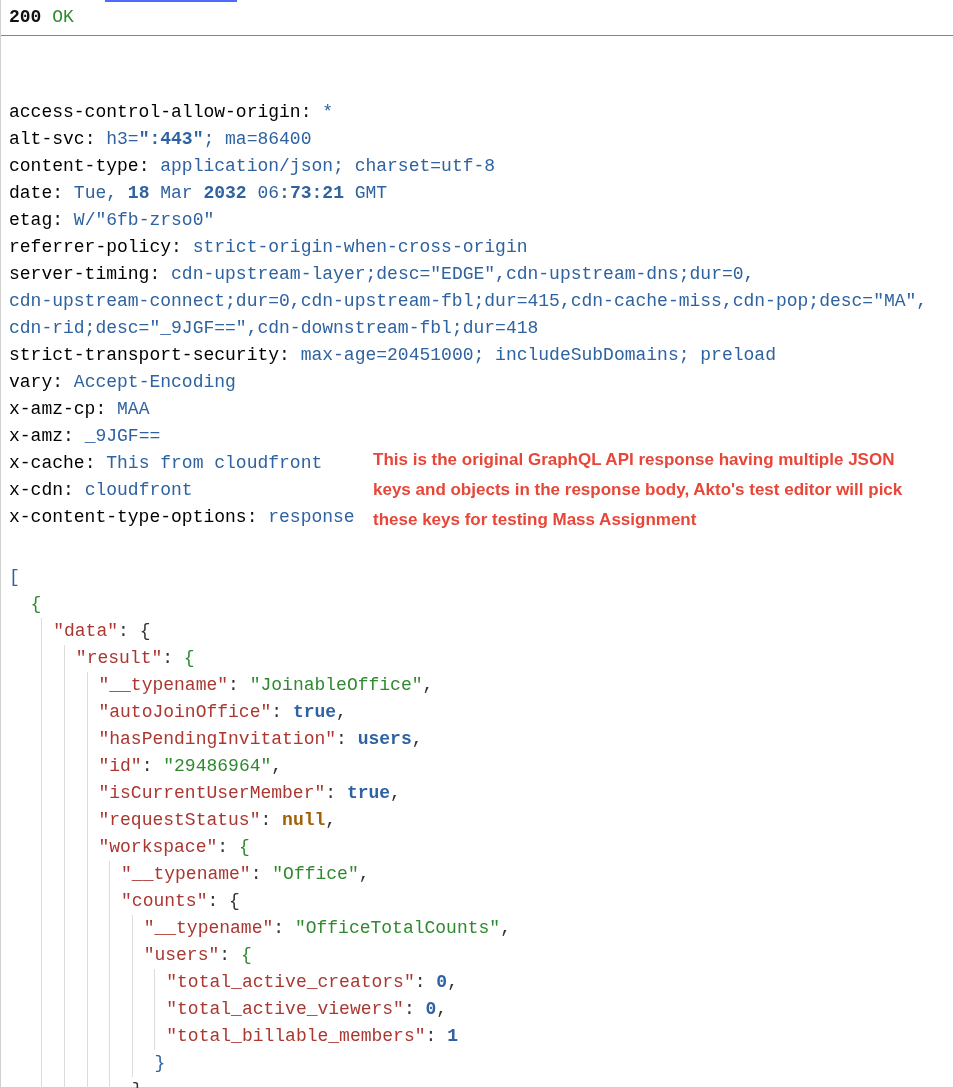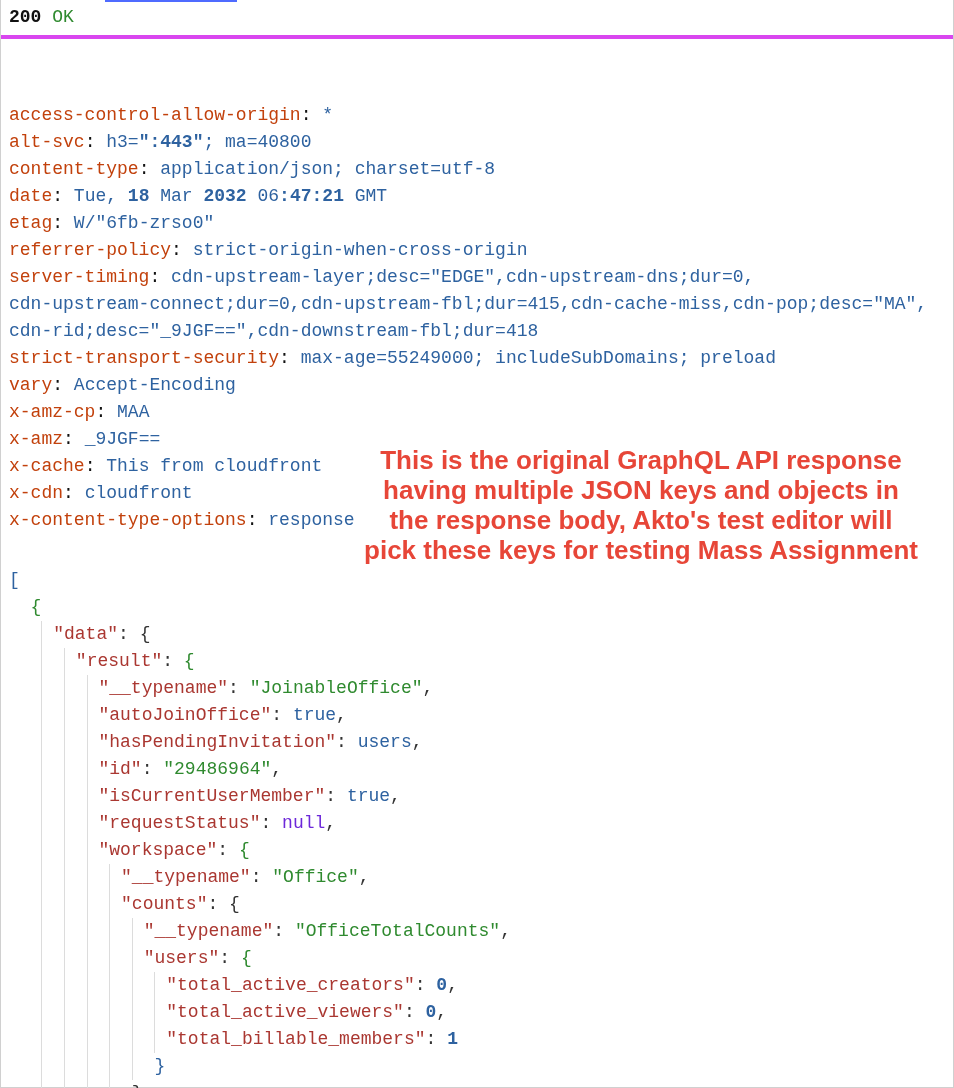--- a/index.html
+++ b/index.html
@@ -33,7 +33,7 @@
   }
   .status-bar {
     padding: 4px 8px 4px 8px;
-    border-bottom: 4px solid #d946ef;
+    border-bottom: 1px solid #d946ef;
     font-weight: 400;
   }
   .status-bar .code { font-weight: 700; color: #111; }

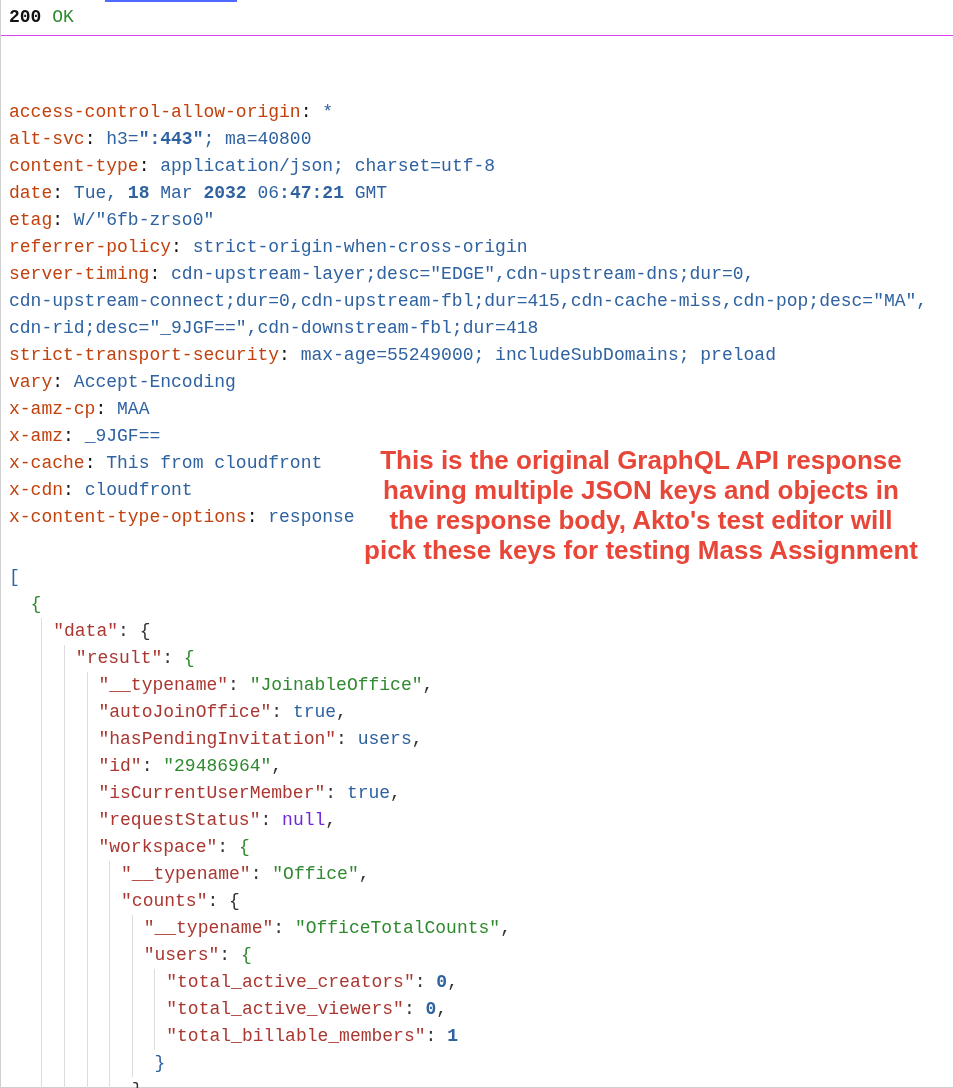--- a/index.html
+++ b/index.html
@@ -47,7 +47,7 @@
     padding: 0 8px 0 8px;
     white-space: pre;
   }
-  .hkey   { color: #c2410c; }     
+  .hkey   { color: #000000; }     
   .hcolon { color: #111; }
   .hval   { color: #2e62a0; }
   .hlit   { color: #2e62a0; font-weight: 700; }

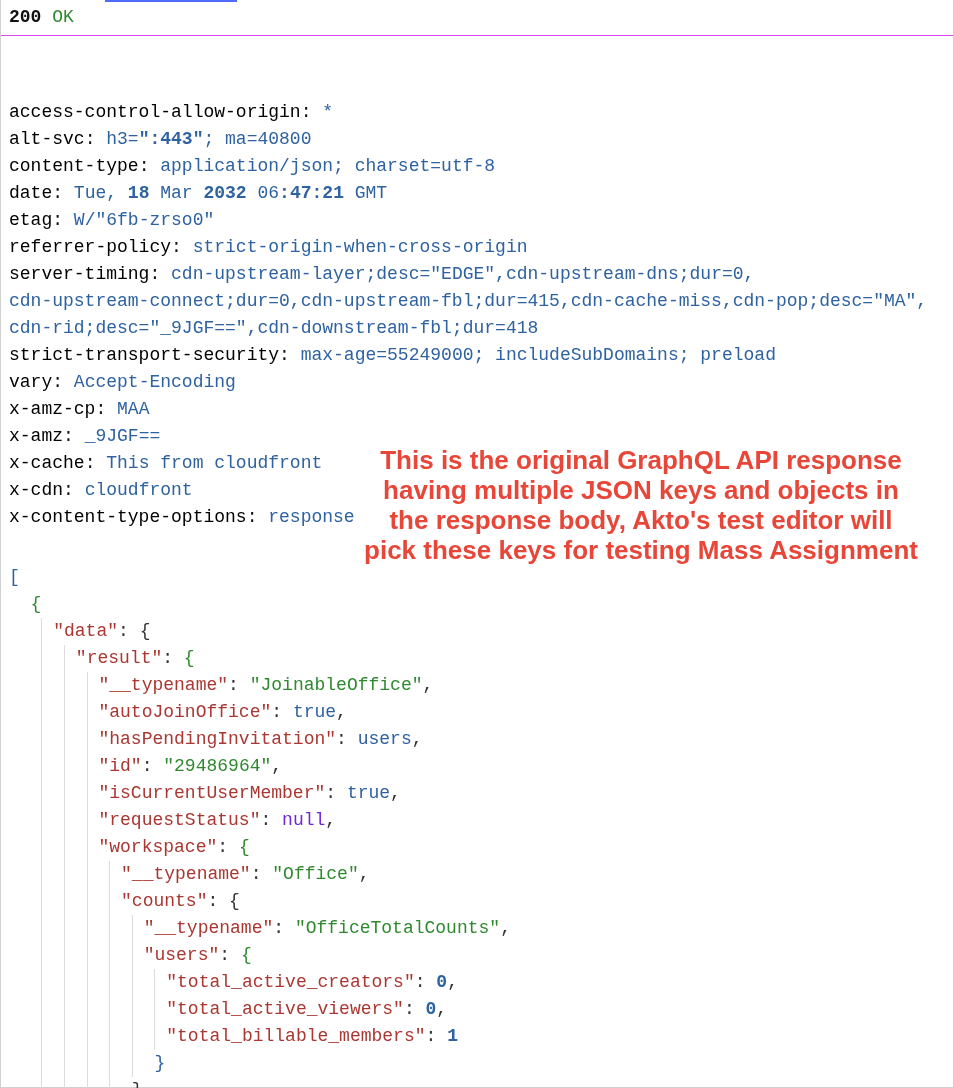--- a/index.html
+++ b/index.html
@@ -95,7 +95,7 @@
 
   <div class="headers-block">
 <span class="hkey">access-control-allow-origin</span><span class="hcolon">: </span><span class="hval">*</span>
-<span class="hkey">alt-svc</span><span class="hcolon">: </span><span class="hval">h3=</span><span class="hlit">":443"</span><span class="hval">; ma=40800</span>
+<span class="hkey">alt-svc</span><span class="hcolon">: </span><span class="hval">h3=</span><span class="hlit">":443"</span><span class="hval">; ma=86400</span>
 <span class="hkey">content-type</span><span class="hcolon">: </span><span class="hval">application/json; charset=utf-8</span>
 <span class="hkey">date</span><span class="hcolon">: </span><span class="hval">Tue, </span><span class="hlit">18</span><span class="hval"> Mar </span><span class="hlit">2032</span><span class="hval"> </span><span class="hval">06</span><span class="hlit">:</span><span class="hlit">47</span><span class="hlit">:</span><span class="hlit">21</span><span class="hval"> GMT</span>
 <span class="hkey">etag</span><span class="hcolon">: </span><span class="hval">W/"6fb-zrso0"</span>

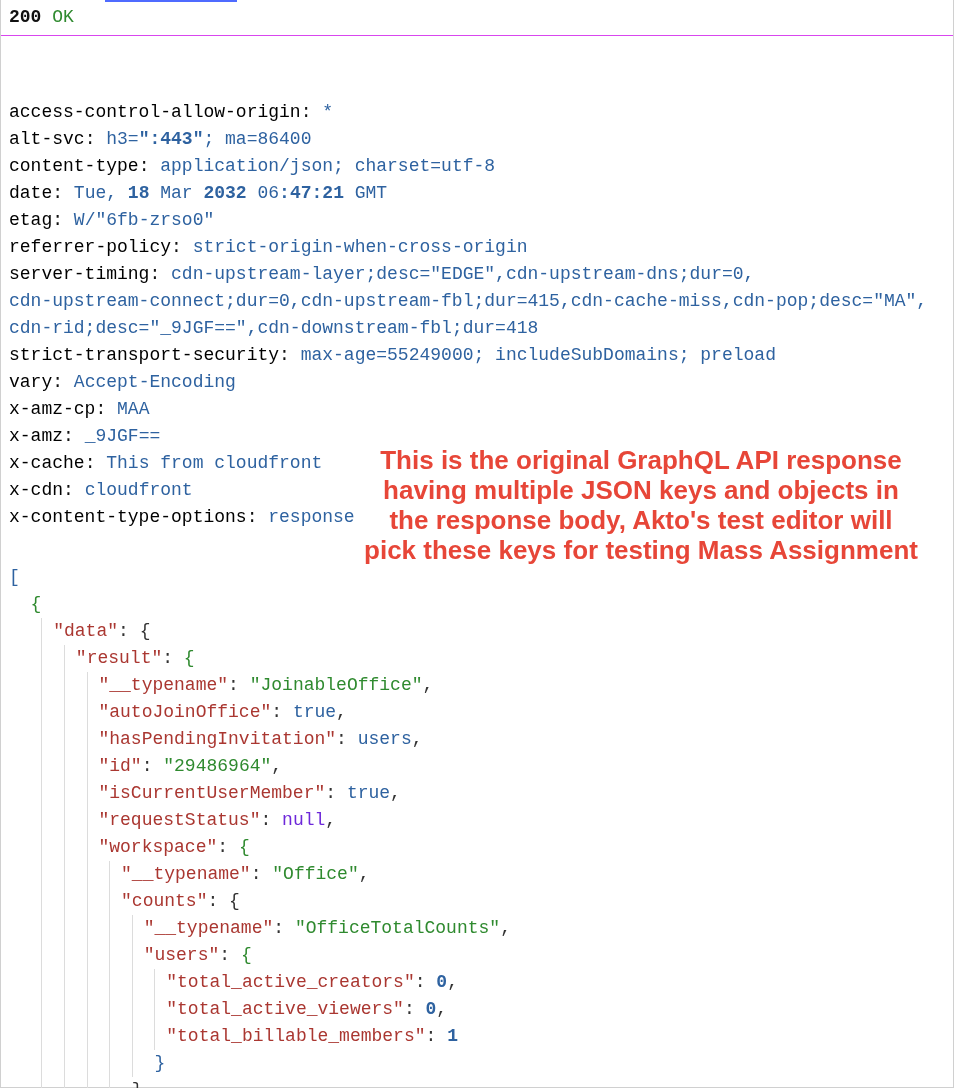--- a/index.html
+++ b/index.html
@@ -97,7 +97,7 @@
 <span class="hkey">access-control-allow-origin</span><span class="hcolon">: </span><span class="hval">*</span>
 <span class="hkey">alt-svc</span><span class="hcolon">: </span><span class="hval">h3=</span><span class="hlit">":443"</span><span class="hval">; ma=86400</span>
 <span class="hkey">content-type</span><span class="hcolon">: </span><span class="hval">application/json; charset=utf-8</span>
-<span class="hkey">date</span><span class="hcolon">: </span><span class="hval">Tue, </span><span class="hlit">18</span><span class="hval"> Mar </span><span class="hlit">2032</span><span class="hval"> </span><span class="hval">06</span><span class="hlit">:</span><span class="hlit">47</span><span class="hlit">:</span><span class="hlit">21</span><span class="hval"> GMT</span>
+<span class="hkey">date</span><span class="hcolon">: </span><span class="hval">Tue, </span><span class="hlit">18</span><span class="hval"> Mar </span><span class="hlit">2032</span><span class="hval"> </span><span class="hval">06</span><span class="hlit">:</span><span class="hlit">73</span><span class="hlit">:</span><span class="hlit">21</span><span class="hval"> GMT</span>
 <span class="hkey">etag</span><span class="hcolon">: </span><span class="hval">W/"6fb-zrso0"</span>
 <span class="hkey">referrer-policy</span><span class="hcolon">: </span><span class="hval">strict-origin-when-cross-origin</span>
 <span class="hkey">server-timing</span><span class="hcolon">: </span><span class="hval">cdn-upstream-layer;desc="EDGE",cdn-upstream-dns;dur=0,</span>

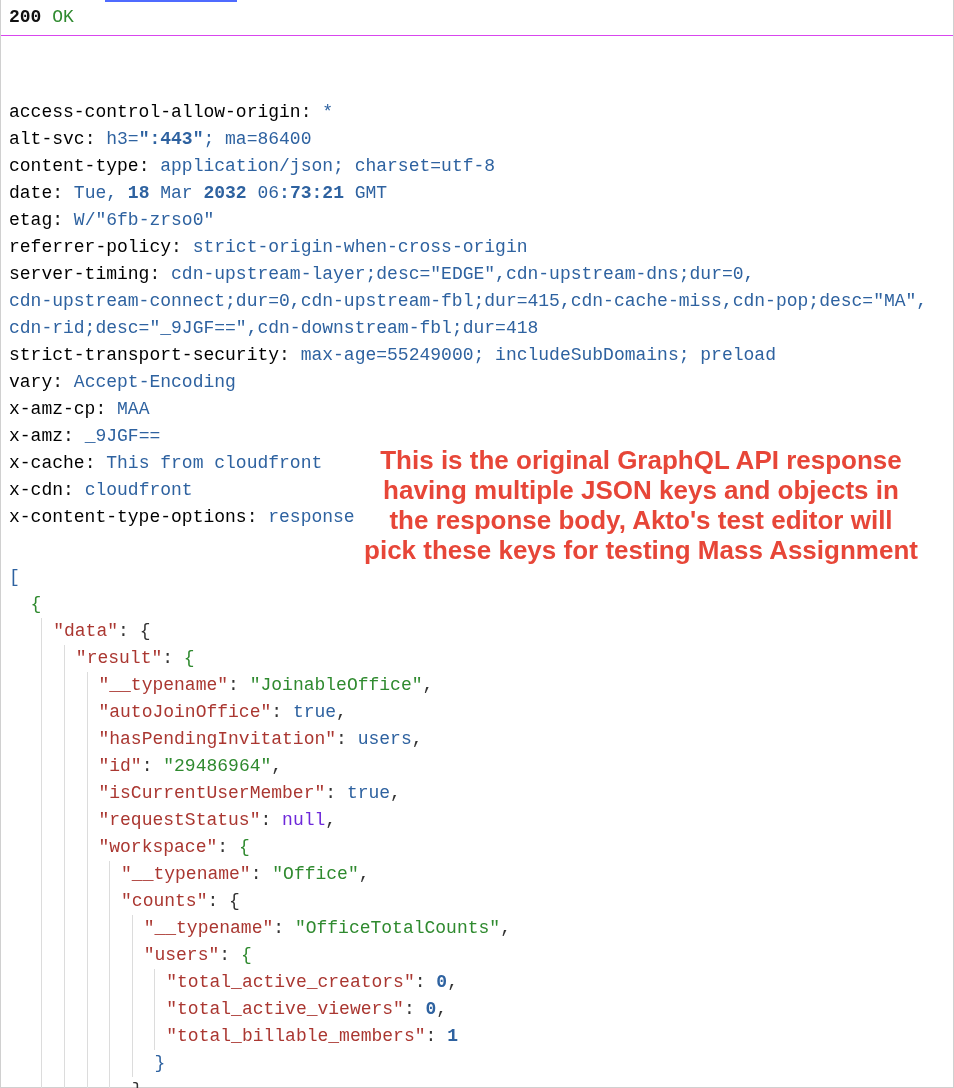--- a/index.html
+++ b/index.html
@@ -103,7 +103,7 @@
 <span class="hkey">server-timing</span><span class="hcolon">: </span><span class="hval">cdn-upstream-layer;desc="EDGE",cdn-upstream-dns;dur=0,</span>
 <span class="hval">cdn-upstream-connect;dur=0,cdn-upstream-fbl;dur=415,cdn-cache-miss,cdn-pop;desc="MA",</span>
 <span class="hval">cdn-rid;desc="_9JGF==",cdn-downstream-fbl;dur=418</span>
-<span class="hkey">strict-transport-security</span><span class="hcolon">: </span><span class="hval">max-age=55249000; includeSubDomains; preload</span>
+<span class="hkey">strict-transport-security</span><span class="hcolon">: </span><span class="hval">max-age=20451000; includeSubDomains; preload</span>
 <span class="hkey">vary</span><span class="hcolon">: </span><span class="hval">Accept-Encoding</span>
 <span class="hkey">x-amz-cp</span><span class="hcolon">: </span><span class="hval">MAA</span>
 <span class="hkey">x-amz</span><span class="hcolon">: </span><span class="hval">_9JGF==</span>

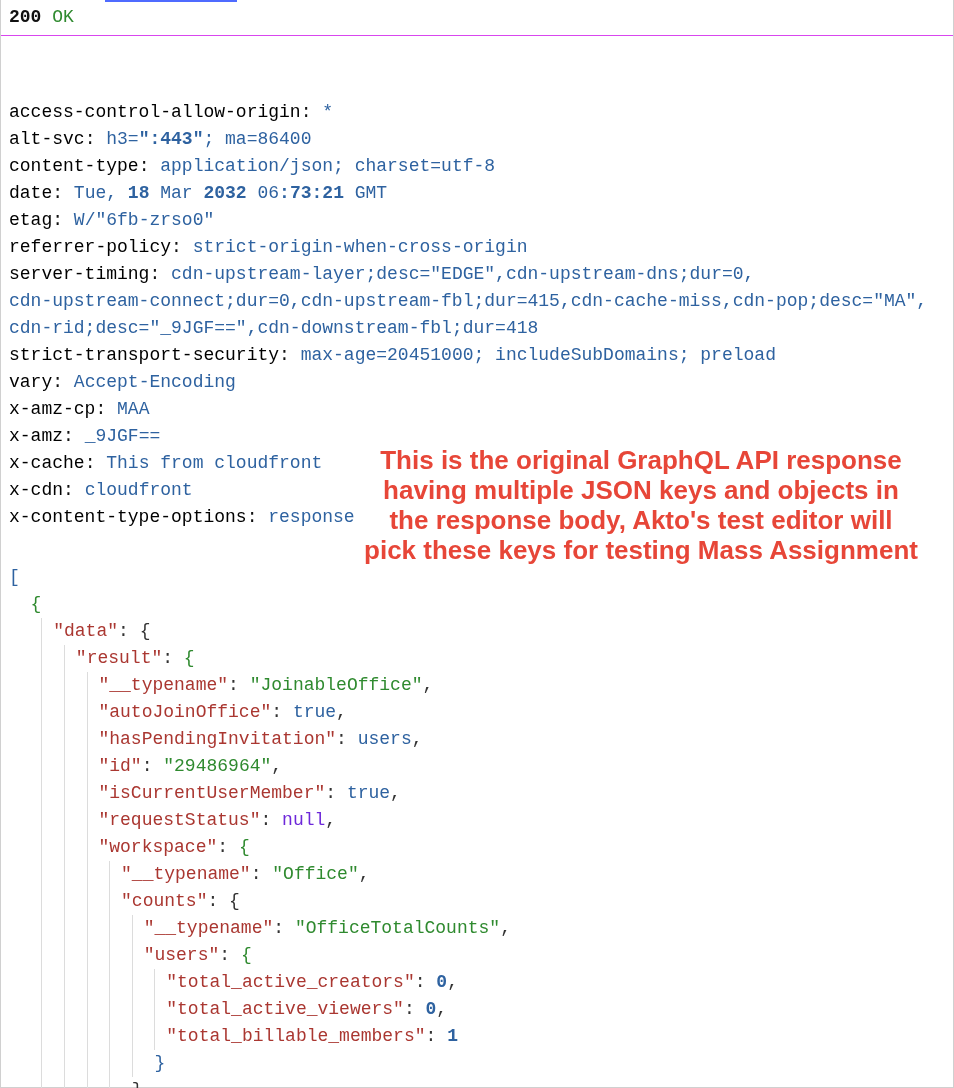--- a/index.html
+++ b/index.html
@@ -72,14 +72,14 @@
   .annotation {
     position: absolute;
     top: 445px;
-    left: 360px;
+    left: 372px;
     width: 560px;
     color: #e74638;
     font-family: -apple-system, BlinkMacSystemFont, "Segoe UI", Helvetica, Arial, sans-serif;
     font-weight: 600;
-    font-size: 26px;
+    font-size: 17px;
     line-height: 30px;
-    text-align: center;
+    text-align: left;
   }
 </style>
 </head>

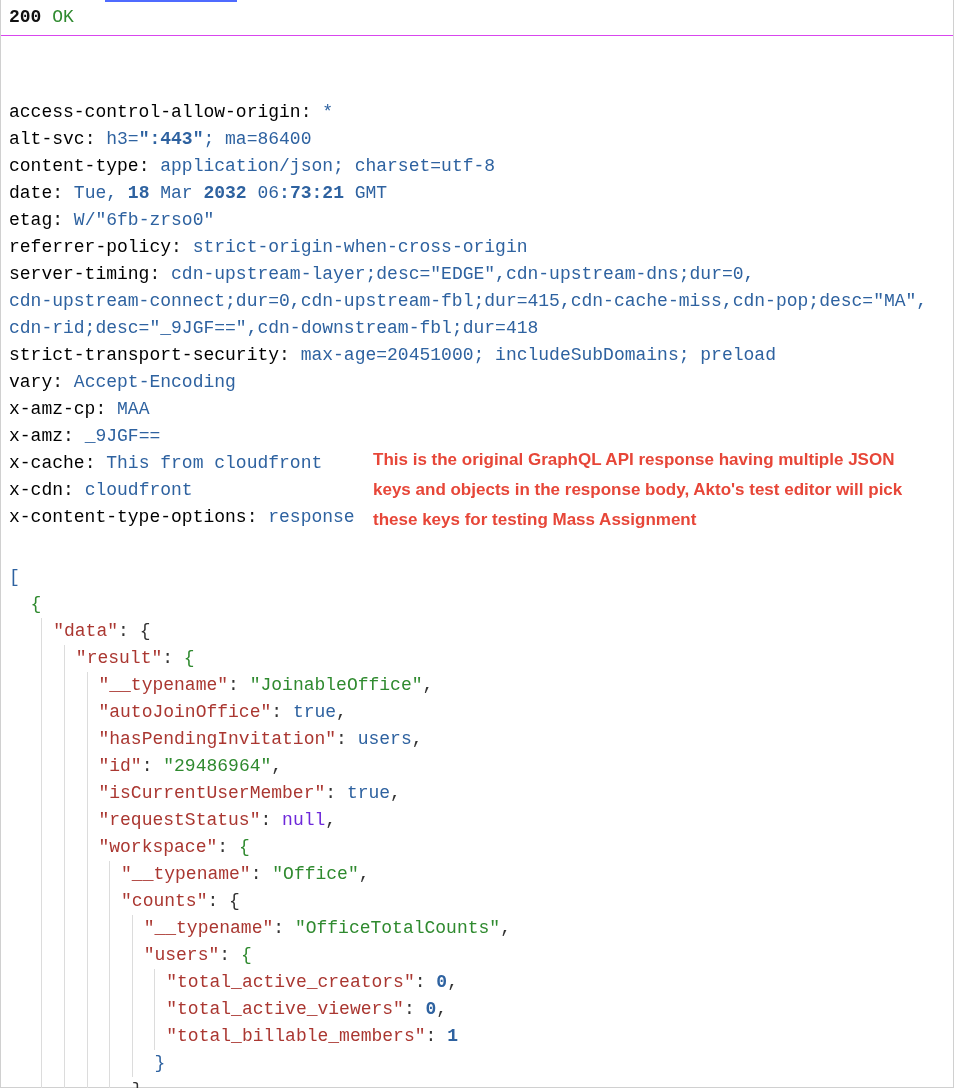--- a/index.html
+++ b/index.html
@@ -55,7 +55,7 @@
   .jkey   { color: #aa3731; }     
   .jpunct { color: #333; }
   .jstr   { color: #2f8a2f; }     
-  .jbool  { color: #2e62a0; font-weight: 400; }
+  .jbool  { color: #2e62a0; font-weight: 700; }
   .jnum   { color: #2e62a0; font-weight: 700; }
   .jnull  { color: #6d28d9; }
   .jbrace-root { color: #2e62a0; }

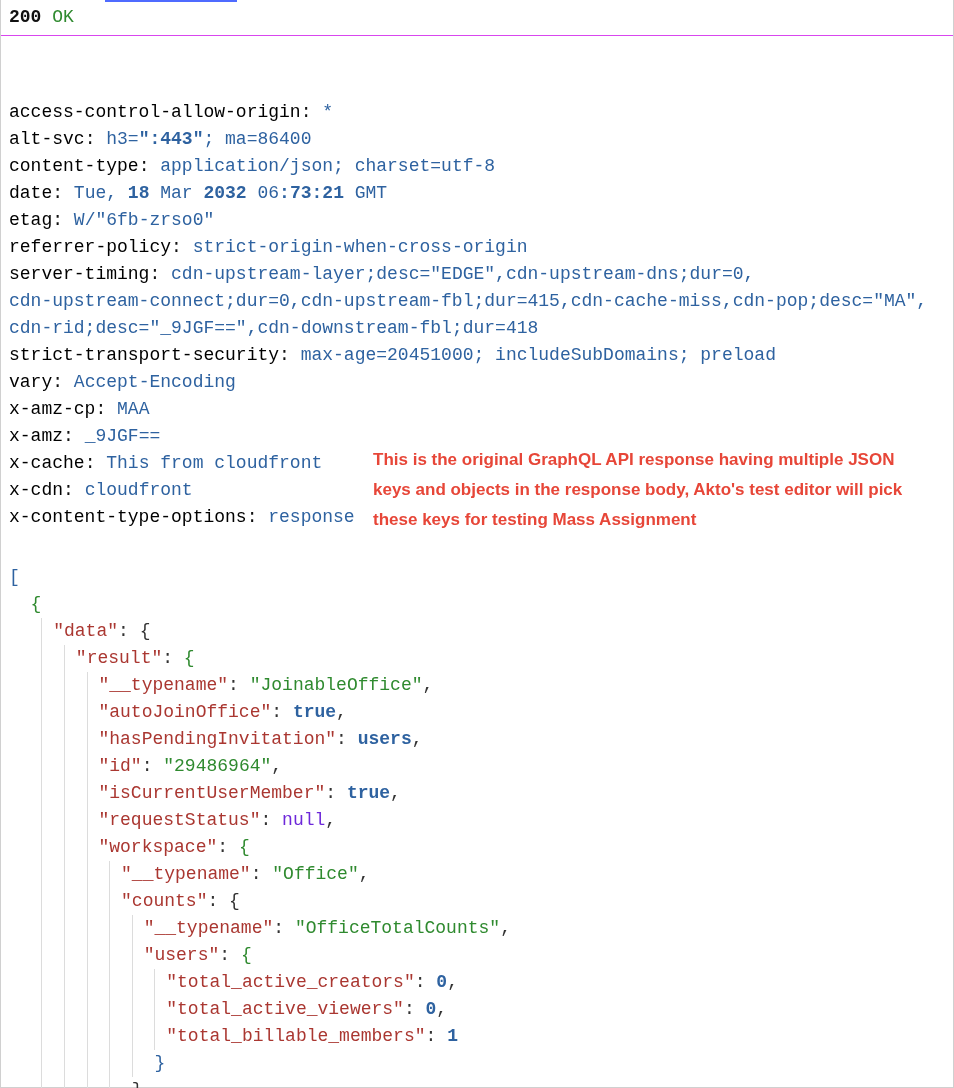--- a/index.html
+++ b/index.html
@@ -57,7 +57,7 @@
   .jstr   { color: #2f8a2f; }     
   .jbool  { color: #2e62a0; font-weight: 700; }
   .jnum   { color: #2e62a0; font-weight: 700; }
-  .jnull  { color: #6d28d9; }
+  .jnull  { color: #a16207; font-weight: bold; }
   .jbrace-root { color: #2e62a0; }
   .jbrace      { color: #2f8a2f; }
   .jbrace2     { color: #2e62a0; }

